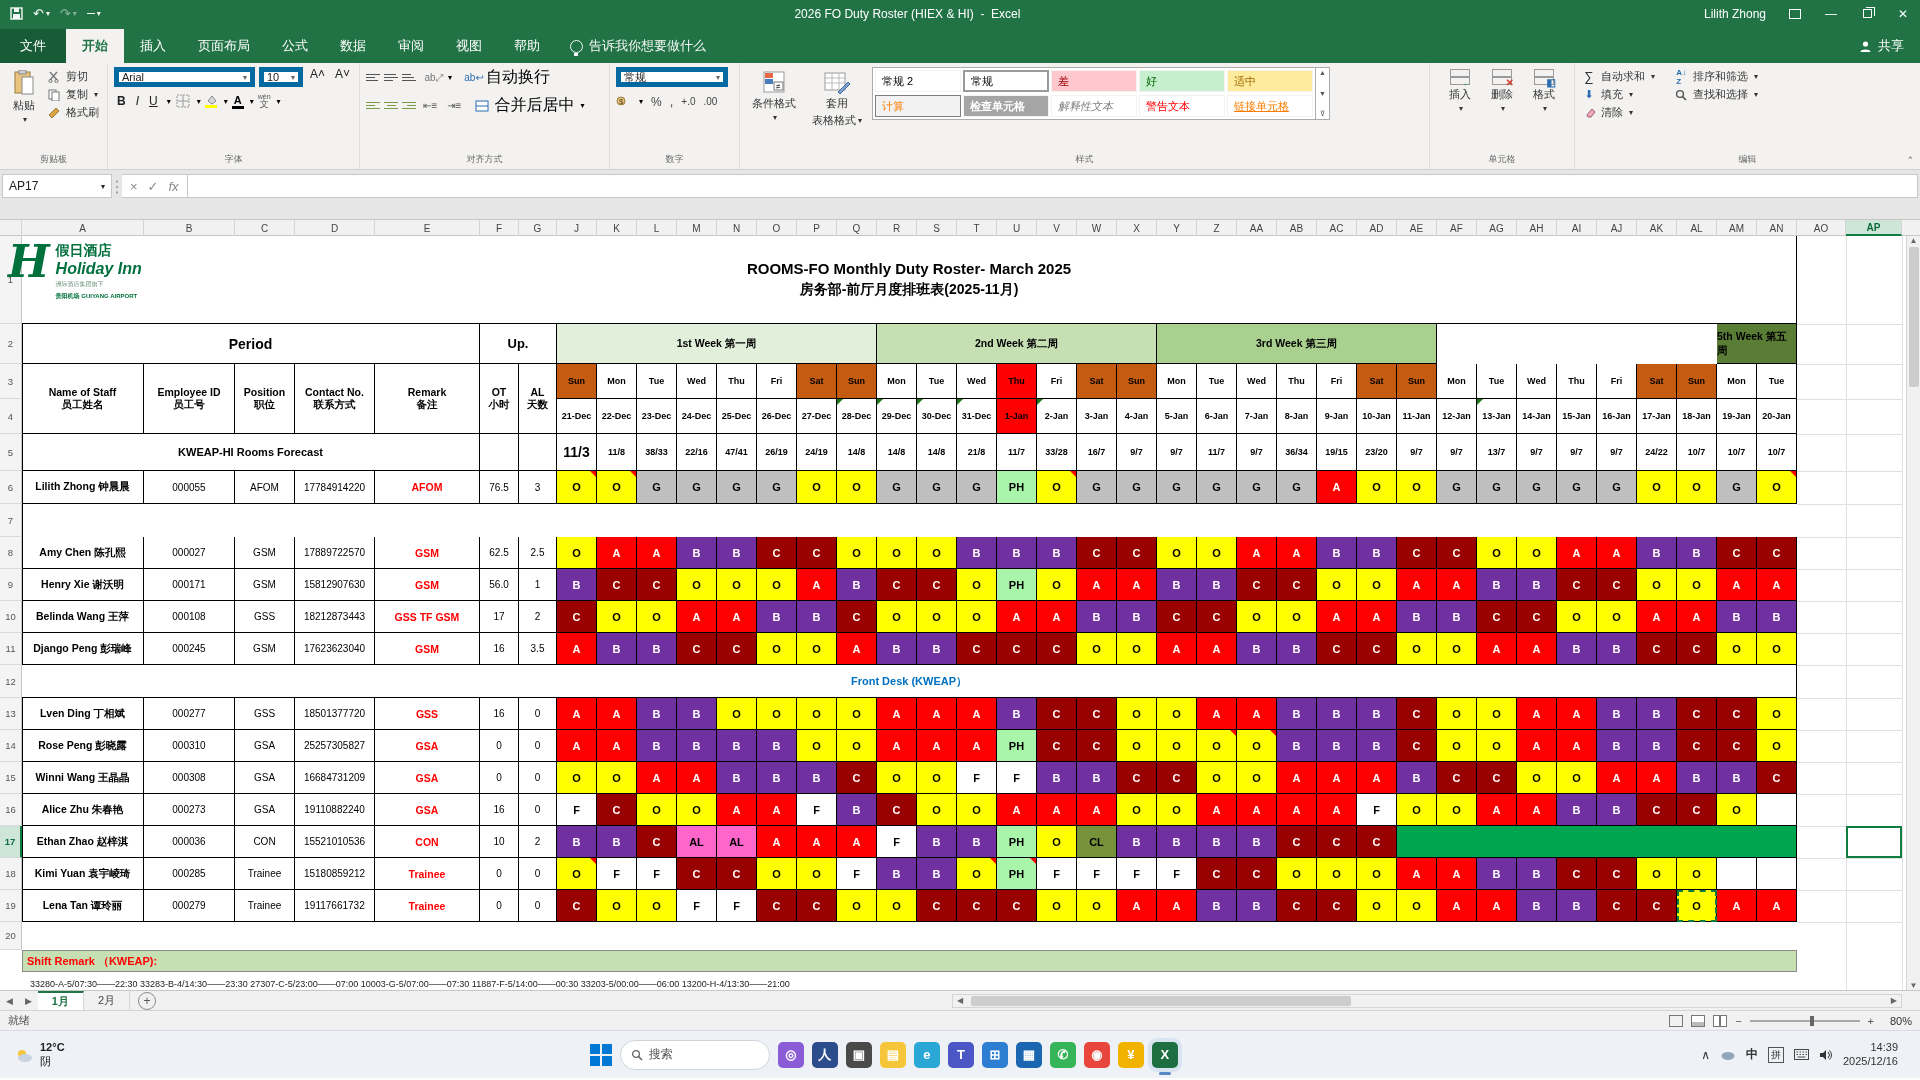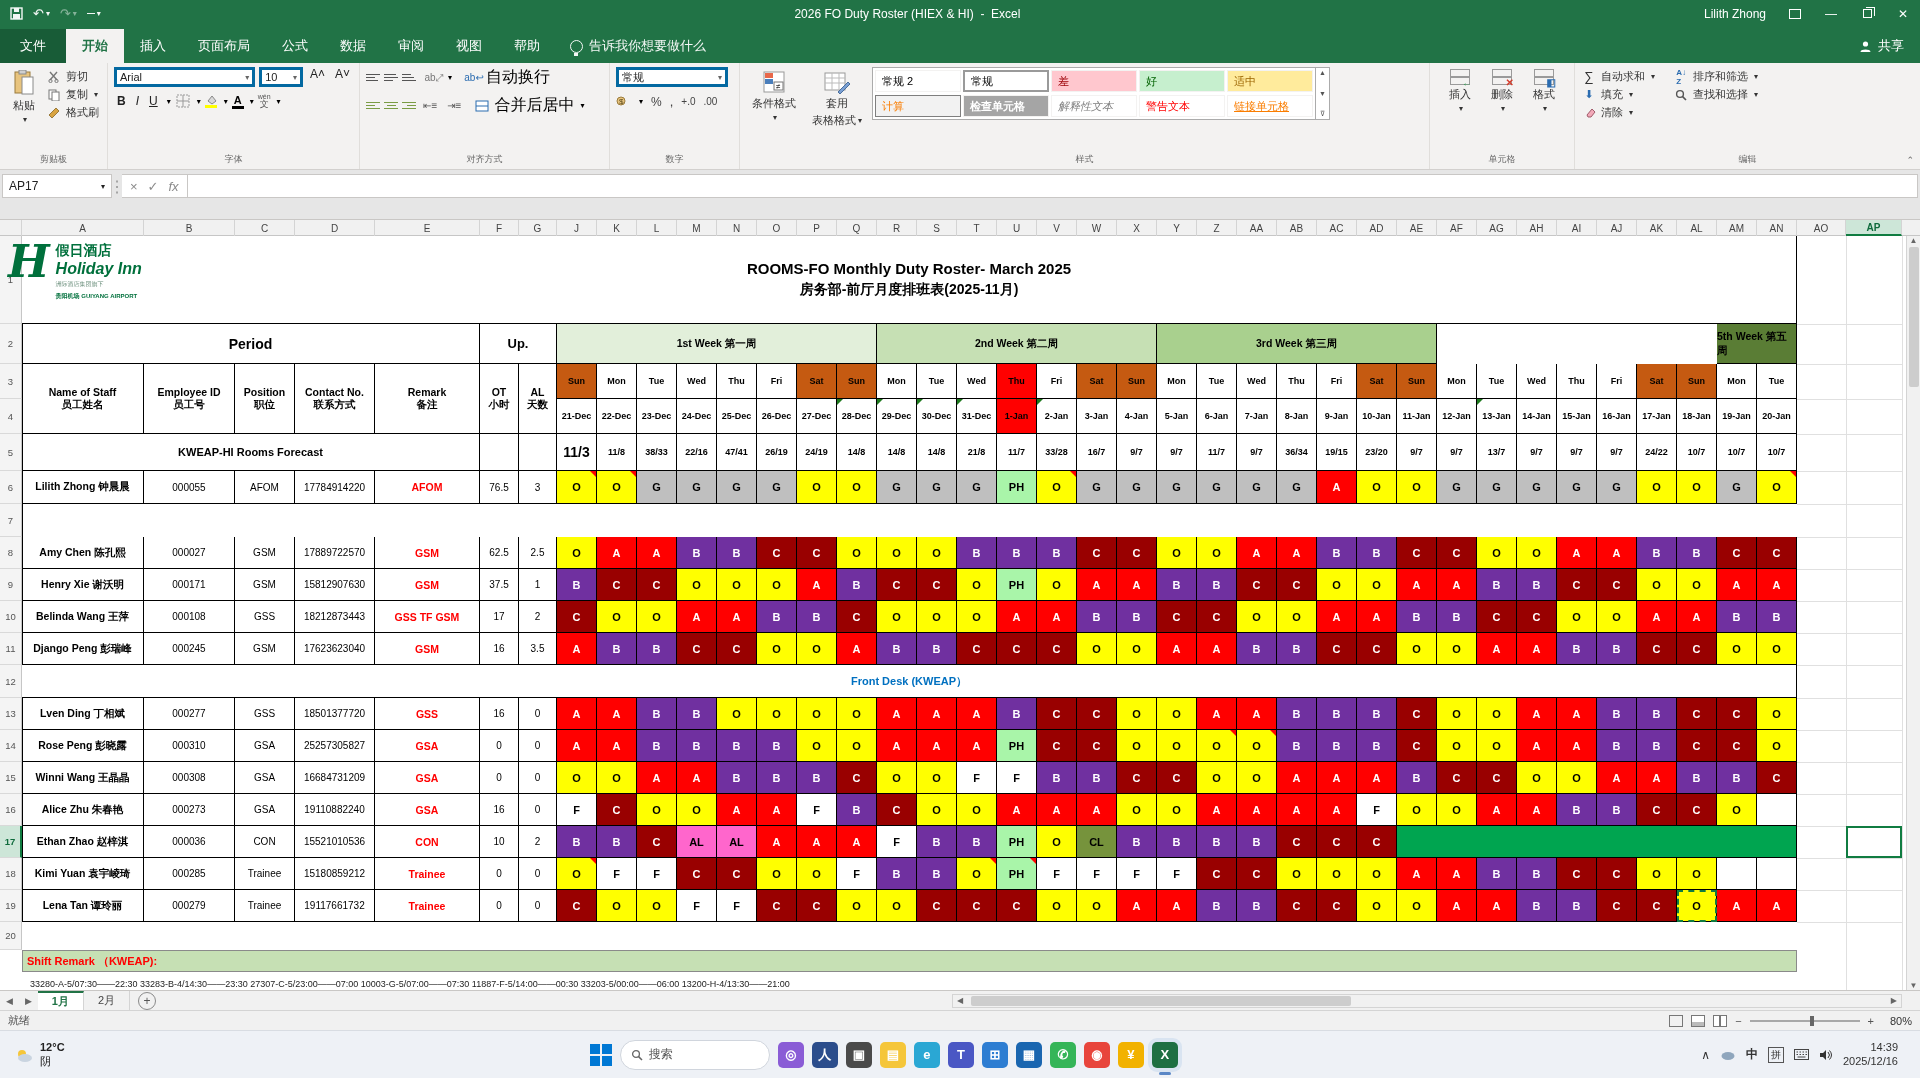--- a/index.html
+++ b/index.html
@@ -40,7 +40,7 @@
   .smallstack { display:flex; flex-direction:column; gap:3px; font-size:11px; color:#333; padding-top:2px; }
   .sbtn { display:flex; align-items:center; gap:4px; white-space:nowrap; }
   .ico { display:inline-flex; align-items:center; justify-content:center; width:16px; height:15px; font-size:11px; }
-  .combo { background:#fff; border:3px solid #0369a1; font-size:11px; color:#222; display:flex; align-items:center; padding:1px 3px; height:20px; }
+  .combo { background:#fff; border:5px solid #0369a1; font-size:11px; color:#222; display:flex; align-items:center; padding:1px 3px; height:20px; }
   .combo .caret { margin-left:auto; color:#666; }
   .fontbtn { font-size:12px; padding:0 3px; color:#222; }
   .colorbar { display:inline-block; width:12px; height:3px; }

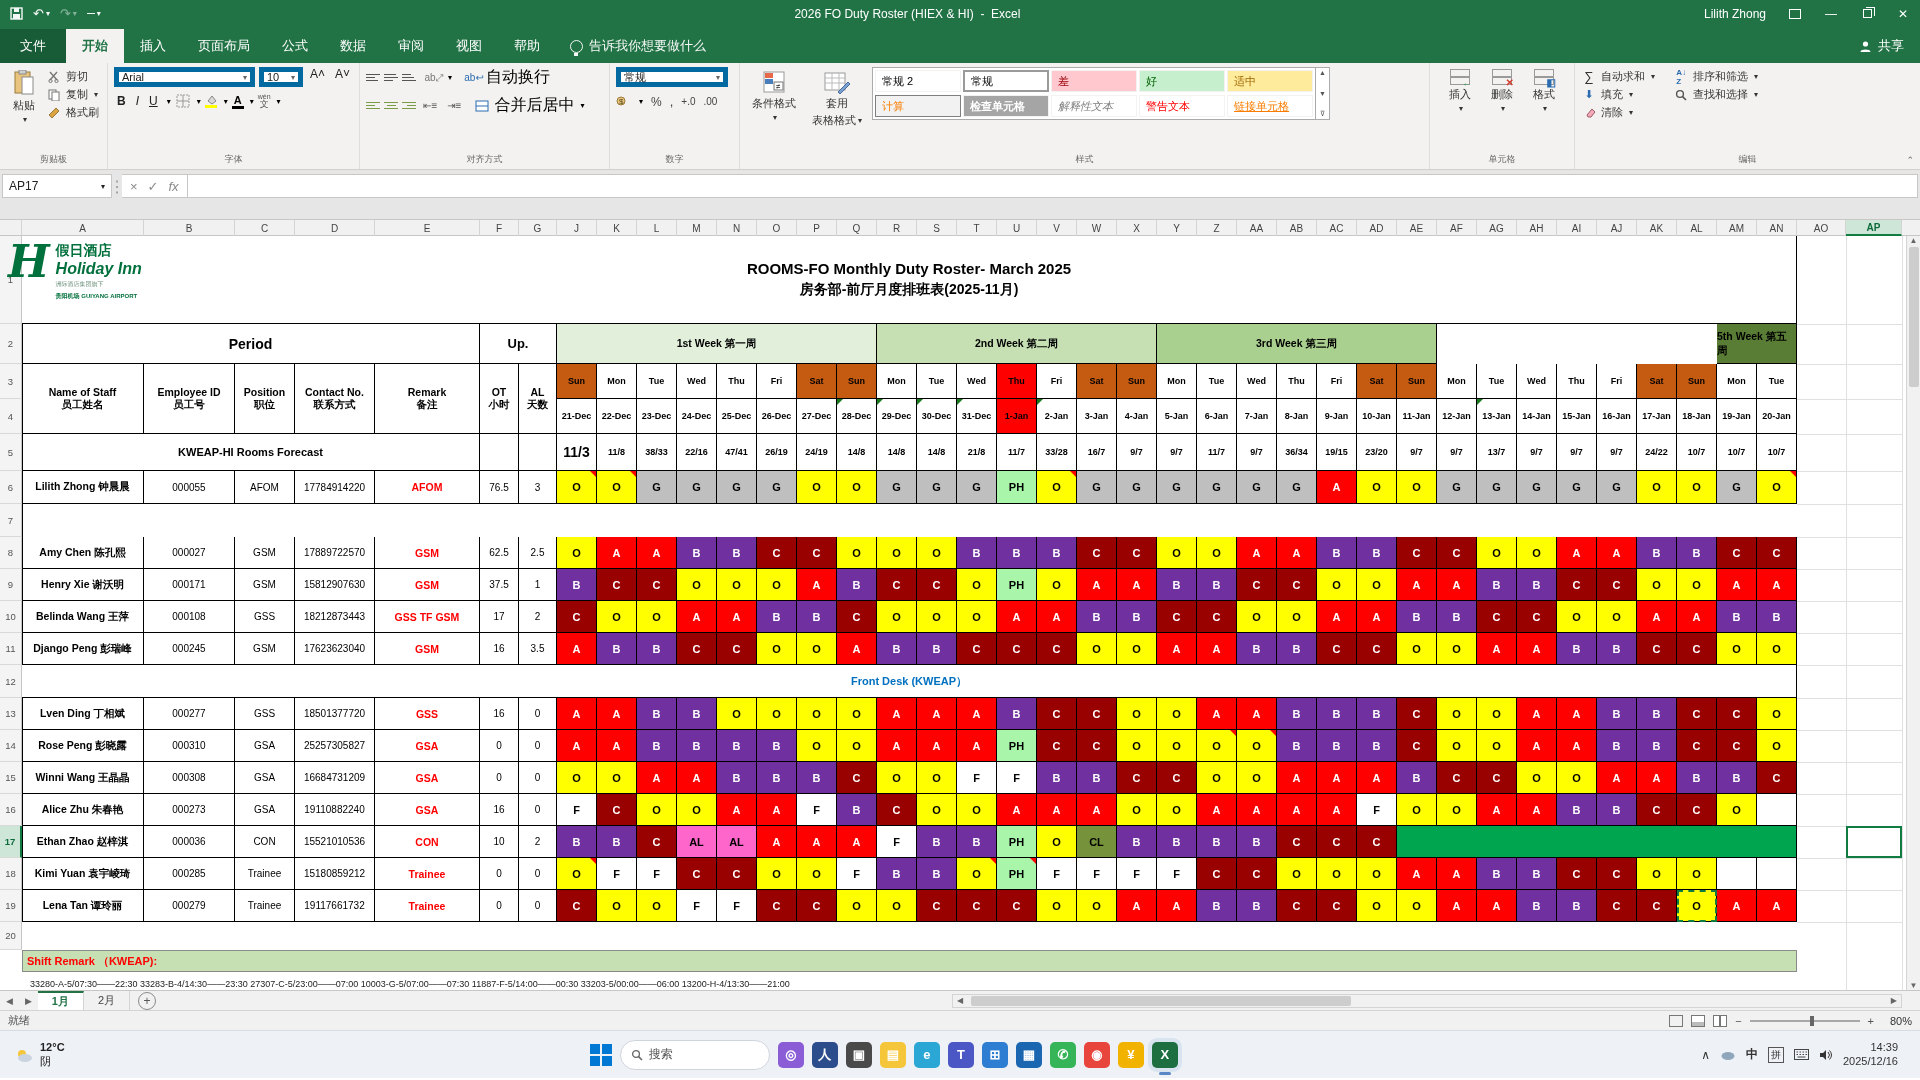--- a/index.html
+++ b/index.html
@@ -783,7 +783,7 @@
       <div class="gcell bcell" style="left: 235px; top: 333px; width: 60px; height: 32px; font-size: 10px;">GSM</div>
       <div class="gcell bcell" style="left: 295px; top: 333px; width: 80px; height: 32px; font-size: 10px;">15812907630</div>
       <div class="gcell bcell" style="left: 375px; top: 333px; width: 105px; height: 32px; font-size: 10.5px; color: rgb(255, 0, 0); font-weight: bold;">GSM</div>
-      <div class="gcell bcell" style="left: 480px; top: 333px; width: 39px; height: 32px; font-size: 10px;">37.5</div>
+      <div class="gcell bcell" style="left: 480px; top: 333px; width: 39px; height: 32px; font-size: 10px;">56.0</div>
       <div class="gcell bcell" style="left: 519px; top: 333px; width: 38px; height: 32px; font-size: 10px;">1</div>
       <div class="gcell bcell" style="left: 557px; top: 333px; width: 40px; height: 32px; background: rgb(112, 48, 160); color: rgb(255, 255, 255); font-weight: bold; font-size: 11px;">B</div>
       <div class="gcell bcell" style="left: 597px; top: 333px; width: 40px; height: 32px; background: rgb(153, 0, 0); color: rgb(255, 255, 255); font-weight: bold; font-size: 11px;">C</div>

